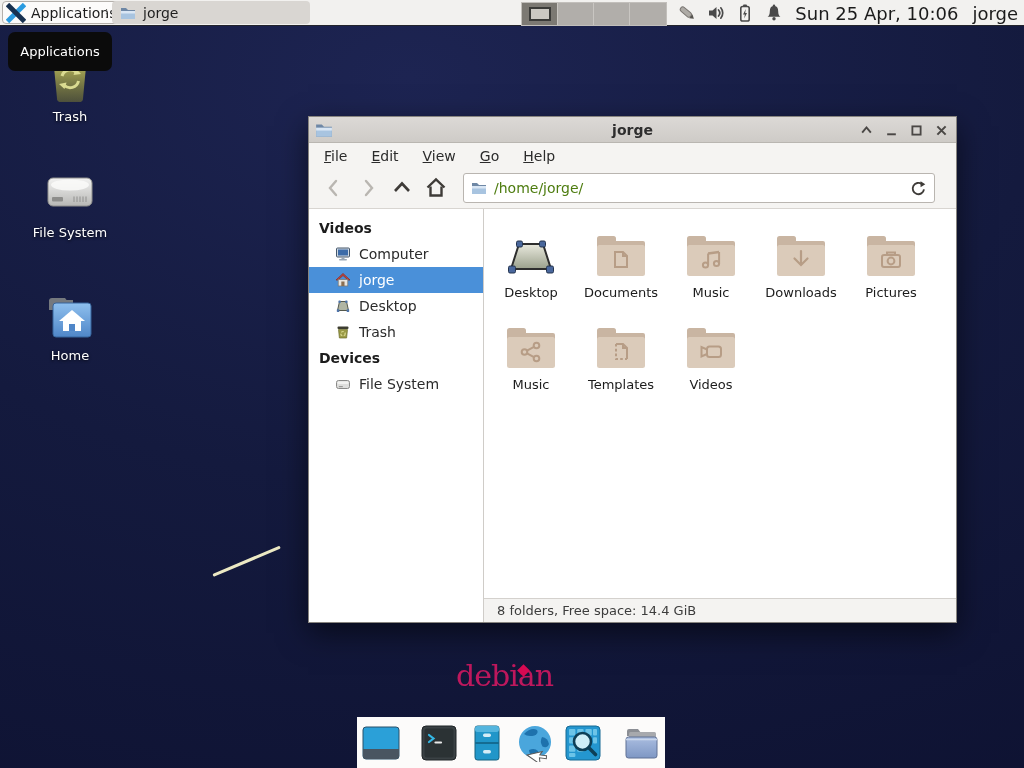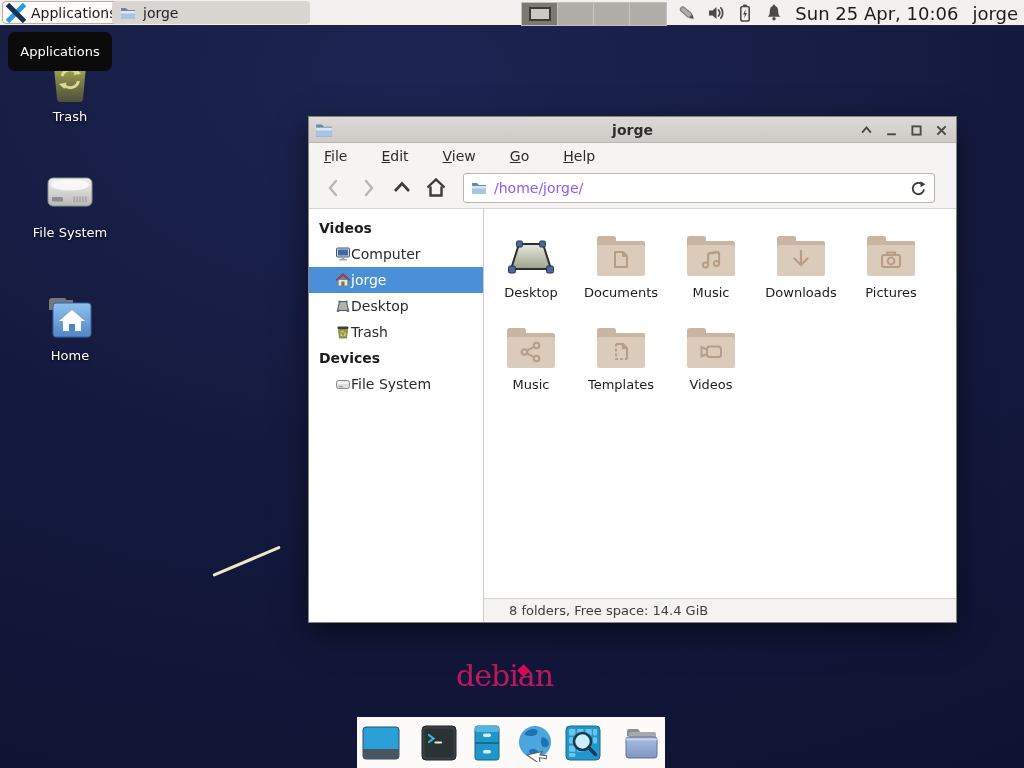--- a/index.html
+++ b/index.html
@@ -77,7 +77,7 @@
   .tb-btn { width:14px; height:14px; display:flex; align-items:center; justify-content:center; }
 
   .menubar { height:25px; background:#f5f4f2; display:flex; align-items:center;
-    padding-left:6px; gap:16px; }
+    padding-left:6px; gap:6px; }
   .menu-item { display:inline-block; font-size:14px; color:#2b2b2b; padding:3px 9px; }
   .menu-item::first-letter { text-decoration:underline; }
 

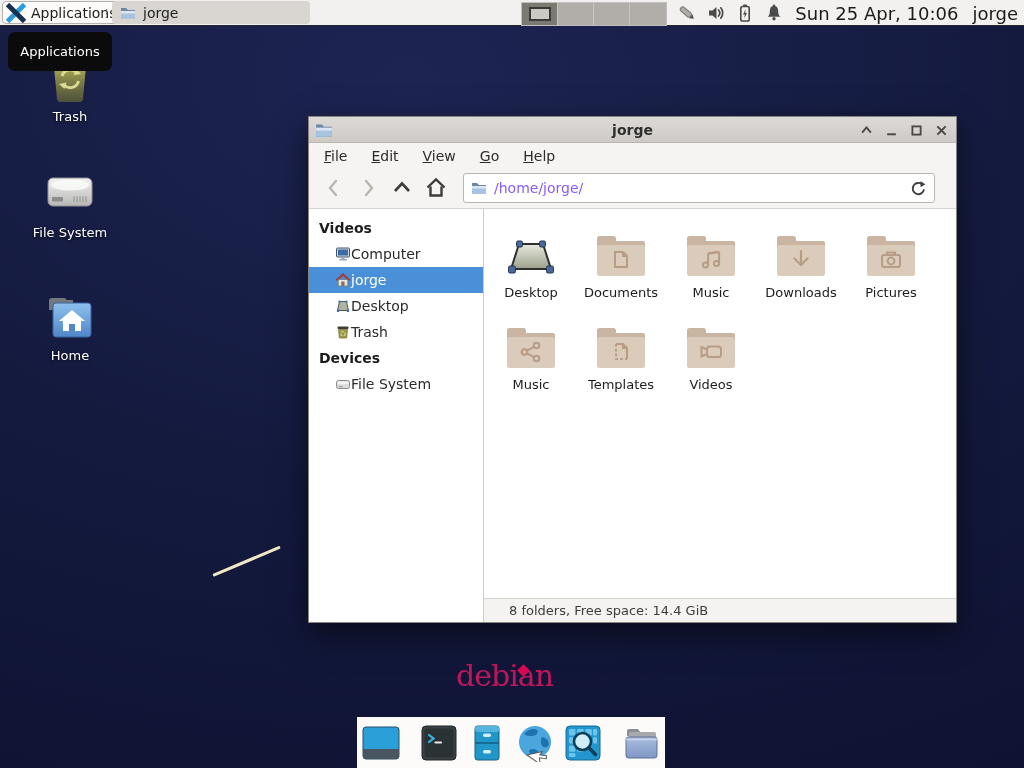--- a/index.html
+++ b/index.html
@@ -87,7 +87,7 @@
   .pathbar { margin-left:10px; width:472px; height:30px; background:#fff;
     border:1px solid #b9b5b0; border-radius:3px; display:flex; align-items:center;
     padding:0 7px; gap:7px; }
-  .path-input { flex:1; border:none; outline:none; font-size:14px; color:#8b5cf6;
+  .path-input { flex:1; border:none; outline:none; font-size:14px; color:#4d7c0f;
     font-family:"DejaVu Sans", sans-serif; background:transparent; }
 
   .win-body { flex:1; display:flex; min-height:0; }

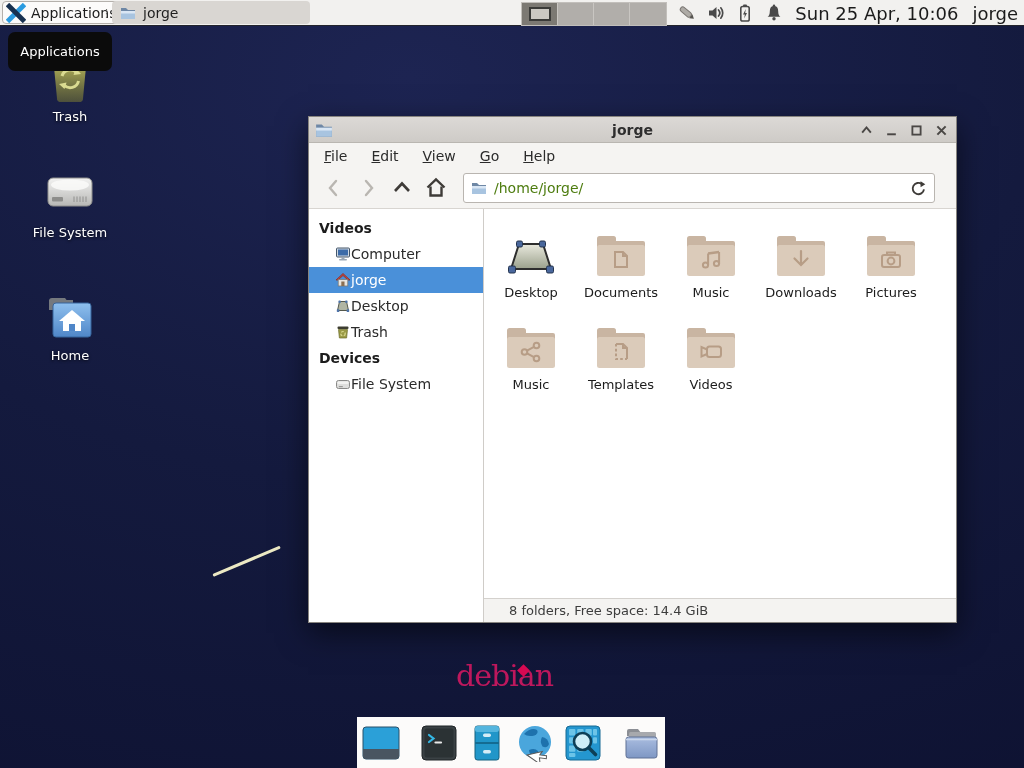--- a/index.html
+++ b/index.html
@@ -95,7 +95,7 @@
     padding-top:6px; }
   .sb-header { height:26px; display:flex; align-items:center; padding-left:10px;
     font-size:14px; font-weight:bold; color:#1c1c1c; }
-  .sb-item { height:26px; display:flex; align-items:center; padding-left:26px;
+  .sb-item { height:26px; display:flex; align-items:center; gap:8px; padding-left:26px;
     font-size:14px; color:#2b2b2b; }
   .sb-item.selected { background:#4a90d9; color:#fff; }
 

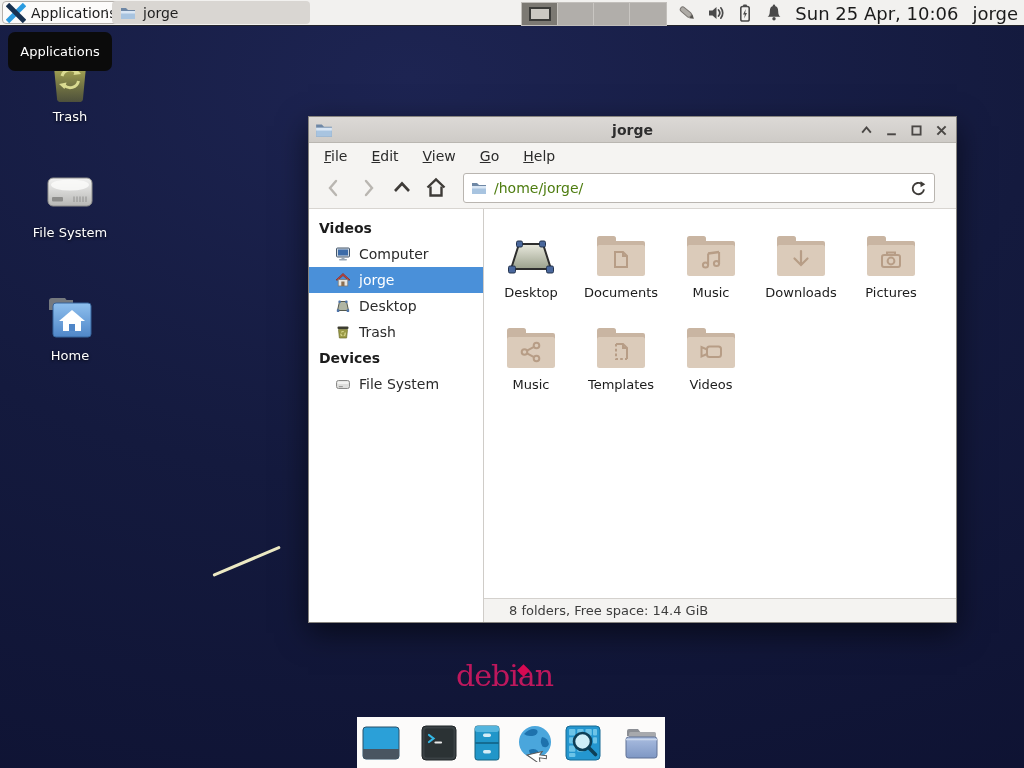--- a/index.html
+++ b/index.html
@@ -108,7 +108,7 @@
   .fcell .flabel { margin-top:6px; font-size:13px; color:#1c1c1c; }
 
   .statusbar { height:24px; background:#f4f3f1; border-top:1px solid #d4d1cd;
-    display:flex; align-items:center; padding-left:25px; font-size:13px; color:#3d3d3d; }
+    display:flex; align-items:center; padding-left:13px; font-size:13px; color:#3d3d3d; }
 
   
   .dock { position:absolute; left:357px; top:717px; width:308px; height:51px;

